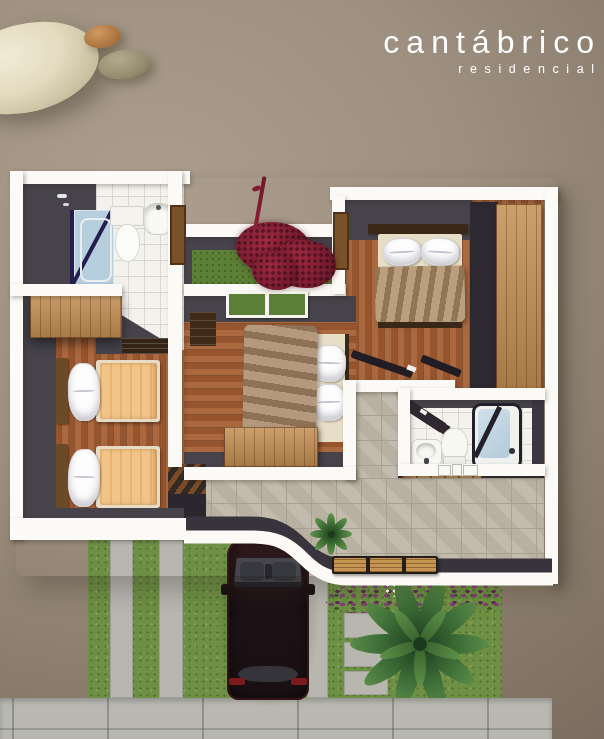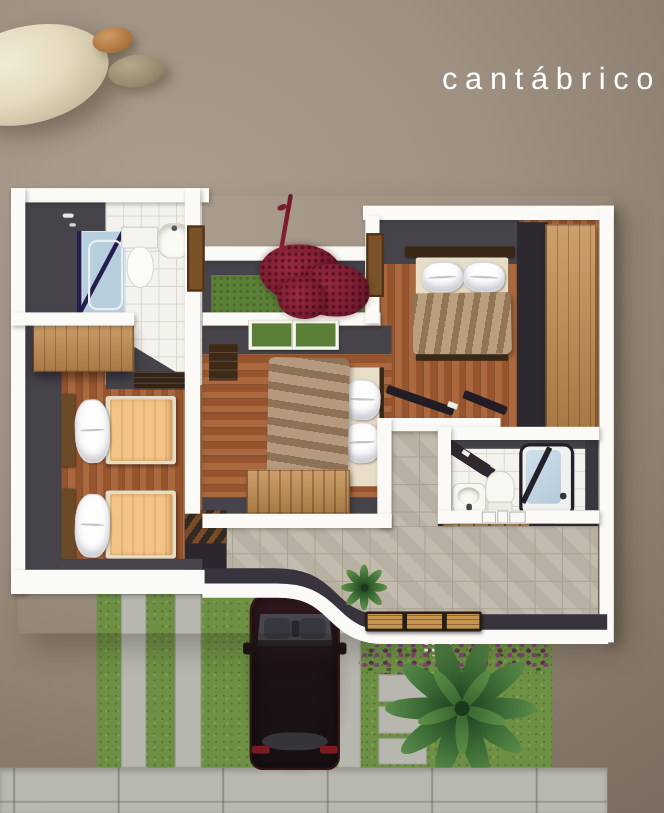--- a/index.html
+++ b/index.html
@@ -49,7 +49,7 @@
   .wslab{position:absolute;top:2px;height:14px;background-color:#c59551;
     background-image:repeating-linear-gradient(0deg,rgba(60,30,5,.4) 0 1px,transparent 1px 4px);border-radius:1px;}
   .brand{position:absolute;top:24px;right:10px;text-align:right;color:#ffffff;}
-  .brand-name{font-size:28px;letter-spacing:7px;margin-right:-7px;font-weight:normal;margin-top:32px;}
+  .brand-name{font-size:32px;letter-spacing:7px;margin-right:-7px;font-weight:normal;}
   .brand-tagline{font-size:12.5px;letter-spacing:7.6px;margin-right:-7.6px;margin-top:1px;}
 </style>
 </head>

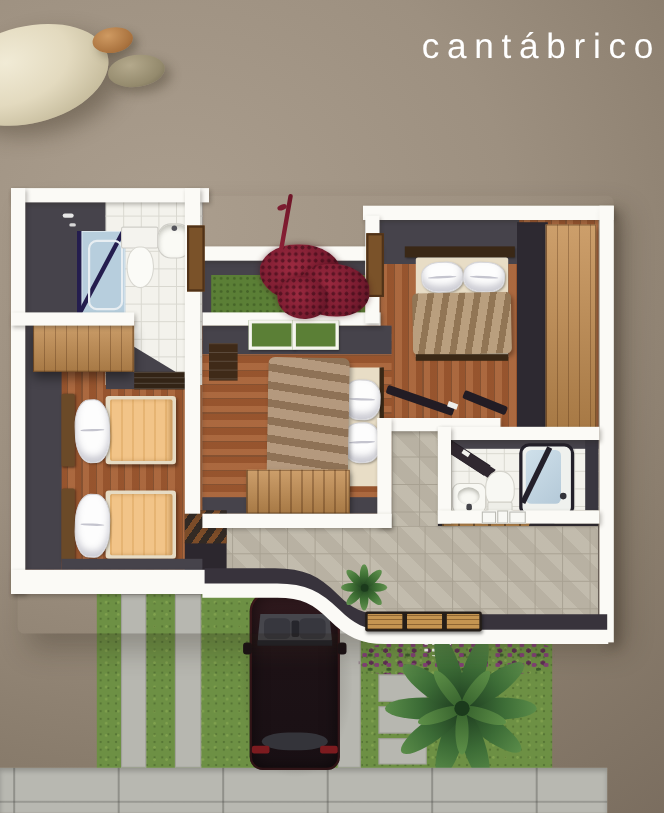--- a/index.html
+++ b/index.html
@@ -288,6 +288,7 @@
 
   <div class="brand">
     <div class="brand-name">cantábrico</div>
+    <div class="brand-tagline">residencial</div>
   </div>
 
 </div>

